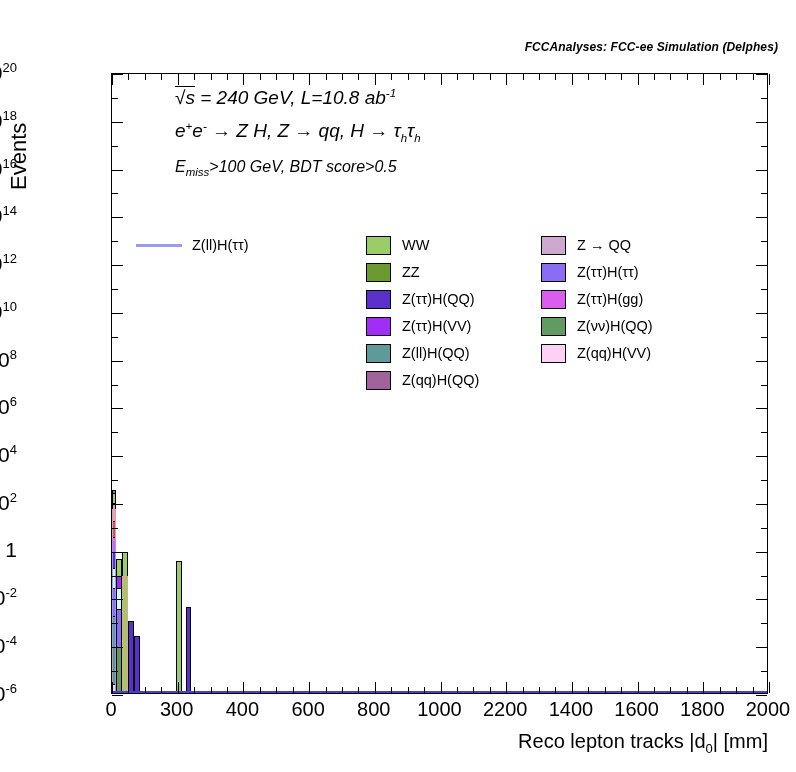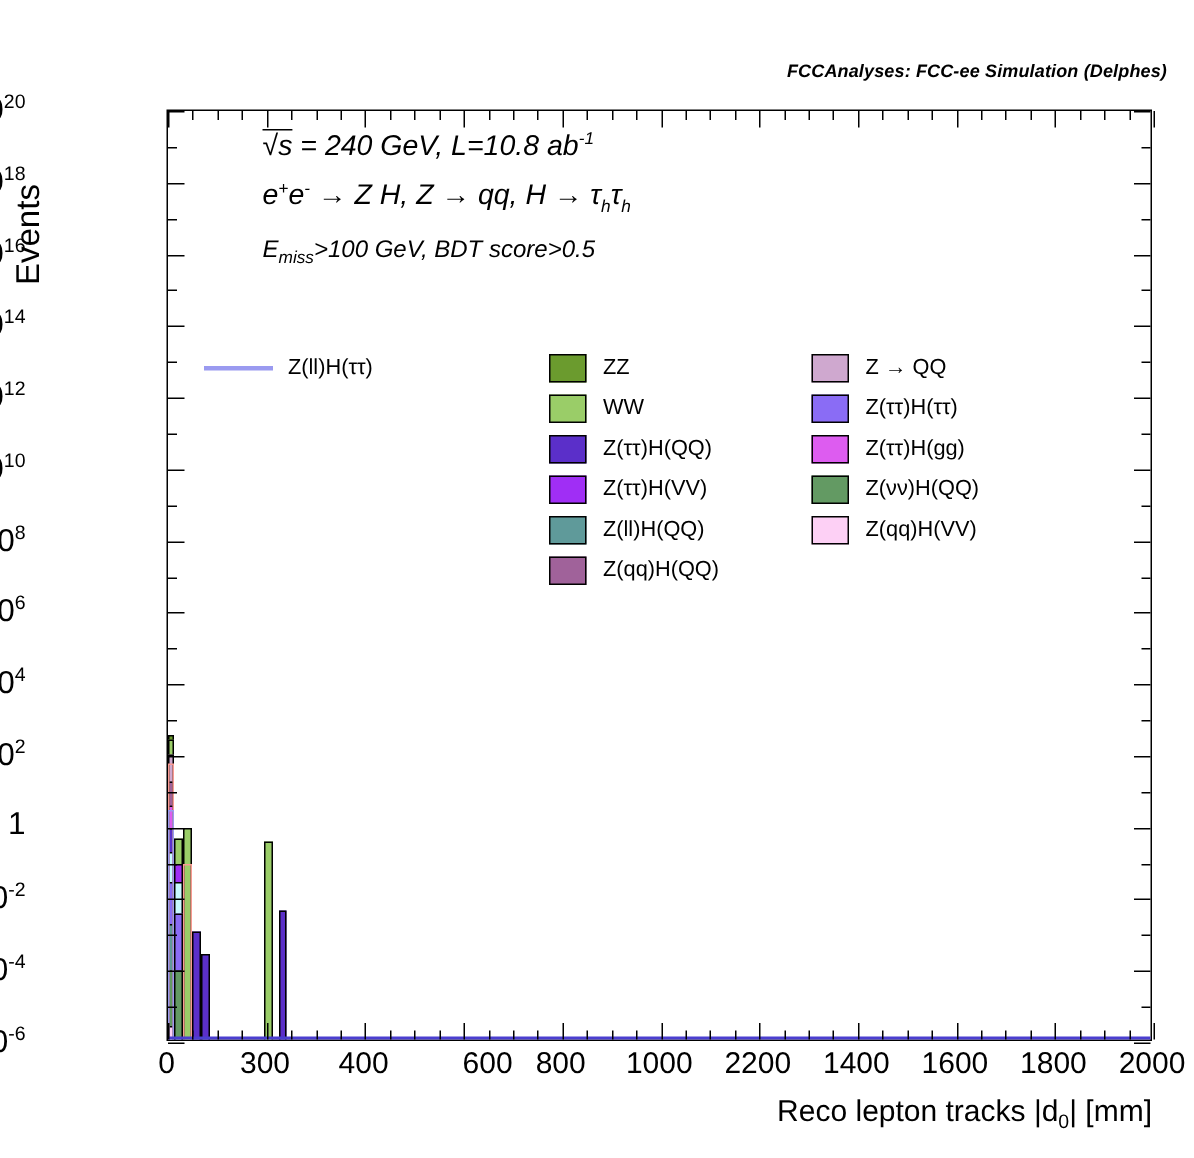--- a/index.html
+++ b/index.html
@@ -293,14 +293,14 @@
   </div>
 <div class="legend" id="legend-mid">
     <div class="lrow">
+      <div class="lbox" style="background: rgb(154, 205, 104);"></div>
+      <span class="ltxt">WW</span>
+    </div>
+    <div class="lrow">
       <div class="lbox" style="background: rgb(107, 155, 46);"></div>
       <span class="ltxt">ZZ</span>
     </div>
     <div class="lrow">
-      <div class="lbox" style="background: rgb(154, 205, 104);"></div>
-      <span class="ltxt">WW</span>
-    </div>
-    <div class="lrow">
       <div class="lbox" style="background: rgb(91, 47, 201);"></div>
       <span class="ltxt">Z(ττ)H(QQ)</span>
     </div>

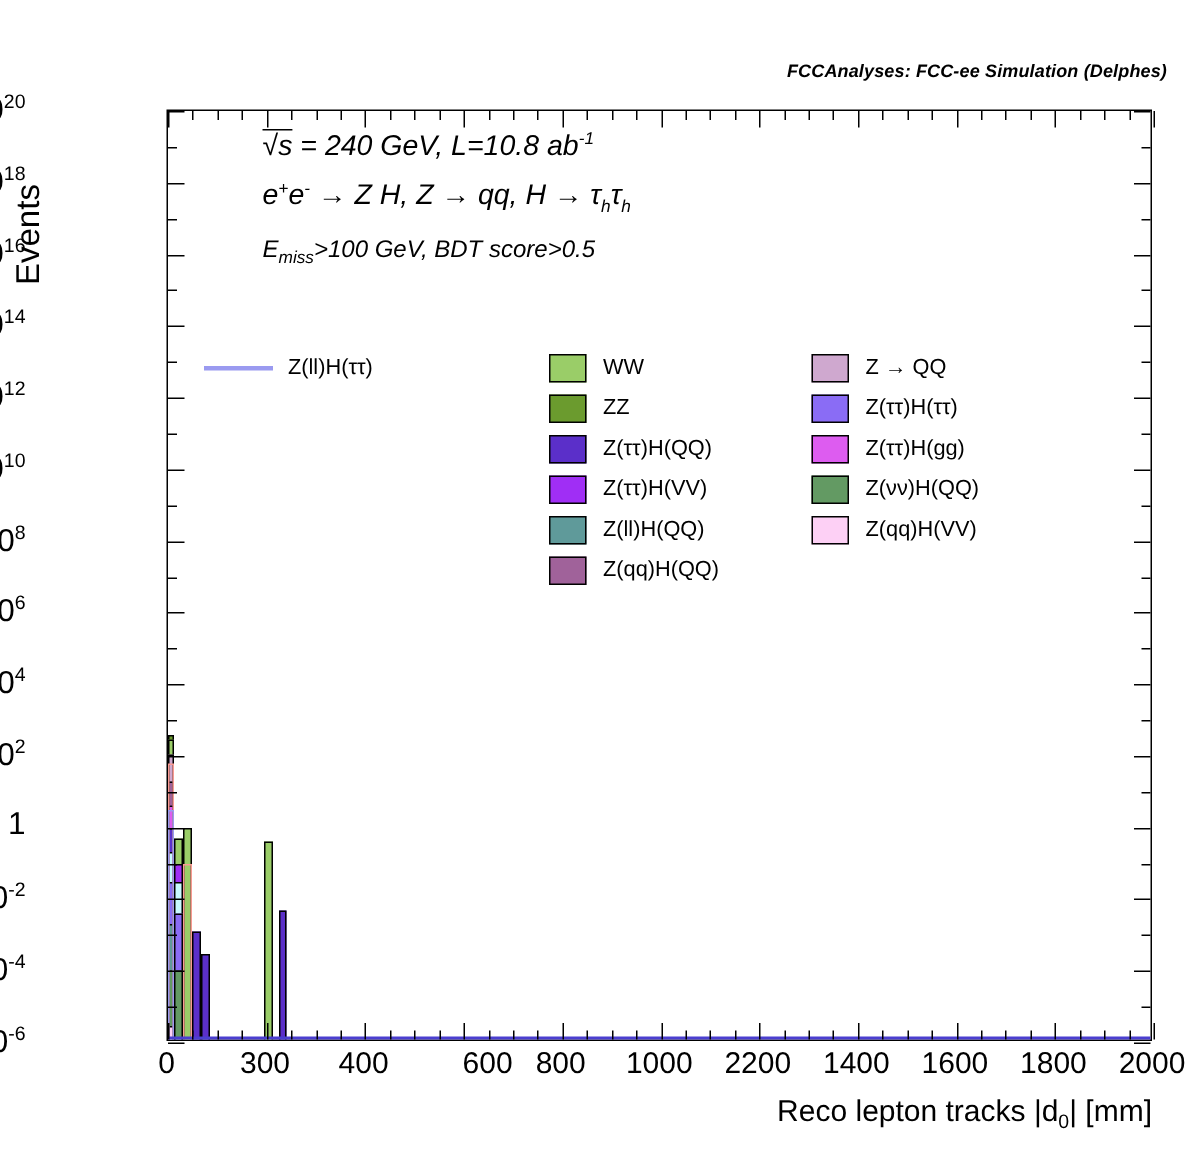--- a/index.html
+++ b/index.html
@@ -263,7 +263,7 @@
     <div class="xlab" style="left: 111px;">0</div>
     <div class="xlab" style="left: 176.7px;">300</div>
     <div class="xlab" style="left: 242.4px;">400</div>
-    <div class="xlab" style="left: 308.1px; margin-left: 17px;">600</div>
+    <div class="xlab" style="left: 308.1px;">600</div>
     <div class="xlab" style="left: 373.8px;">800</div>
     <div class="xlab" style="left: 439.5px;">1000</div>
     <div class="xlab" style="left: 505.2px;">2200</div>

